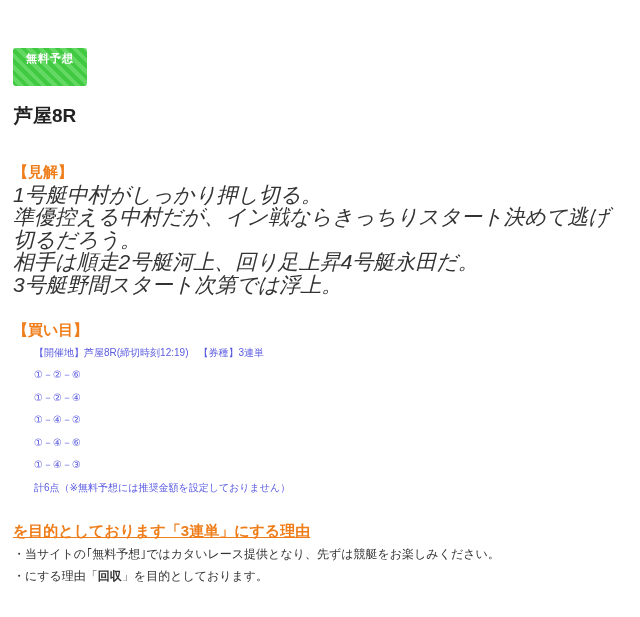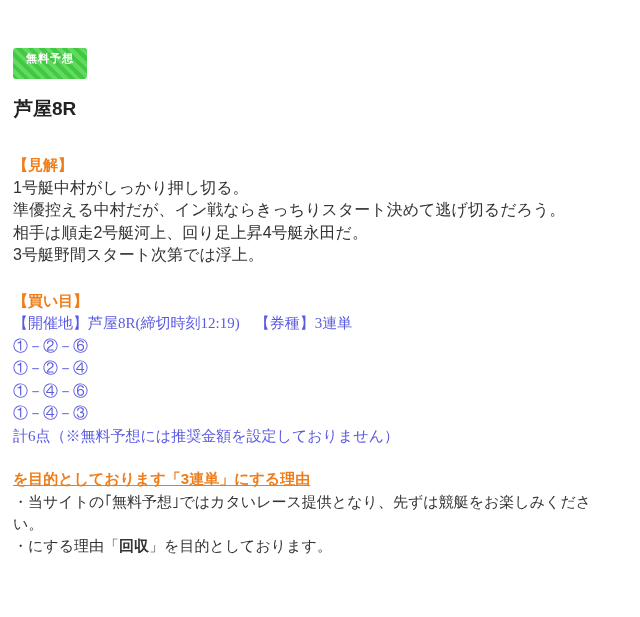--- a/index.html
+++ b/index.html
@@ -25,7 +25,7 @@
     display:inline-block;
     font-size:11px;font-weight:bold;letter-spacing:1px;
     color:var(--badge-text);
-    padding:3px 13px 13px 13px;
+    padding:3px 13px 20px 13px;
     border-radius:3px;
     background:repeating-linear-gradient(45deg,
       var(--green-main) 0,var(--green-main) 4px,

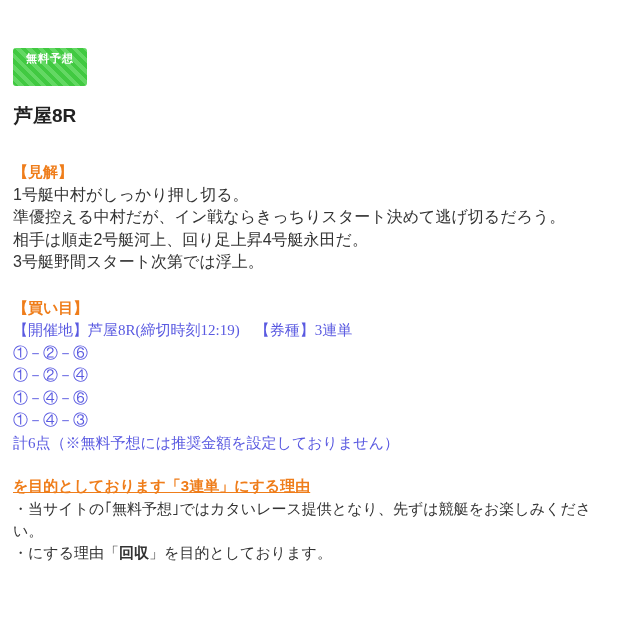--- a/index.html
+++ b/index.html
@@ -43,7 +43,7 @@
     font-size:15px;line-height:22.5px;
   }
   .heading.underline{text-decoration:underline;}
-  .line{font-size:16px;line-height:22.5px;color:var(--body);}
+  .line{font-size:21px;line-height:22.5px;color:var(--body);font-style:italic;}
   .blue-line{font-size:15px;line-height:22.5px;color:var(--blue);}
   .bullet{font-size:15px;line-height:22.4px;color:var(--body);}
   .bullet b{font-weight:bold;}

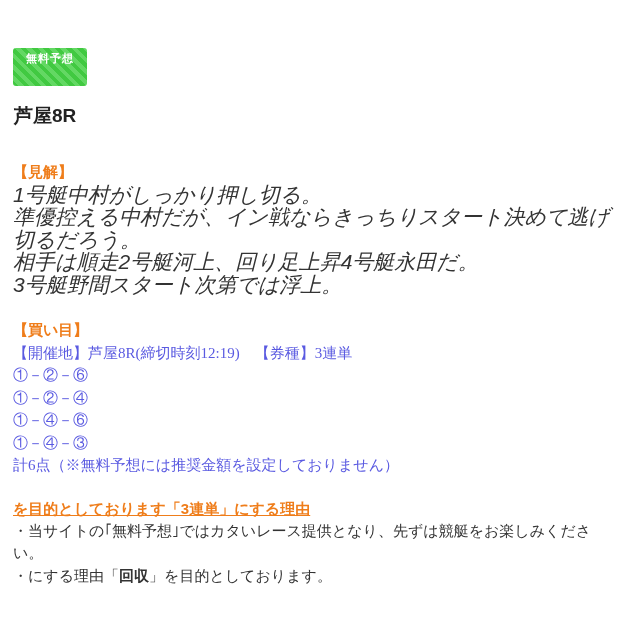--- a/index.html
+++ b/index.html
@@ -36,7 +36,7 @@
     margin:20px 0 4px 1px;line-height:19px;
   }
   .section-kenkai{margin-top:36px;}
-  .section-kaime{margin-top:23px;font-family:Liberation Serif, serif;}
+  .section-kaime{margin-top:23px;}
   .section-reason{margin-top:21px;}
   .heading{
     color:var(--orange);font-weight:bold;

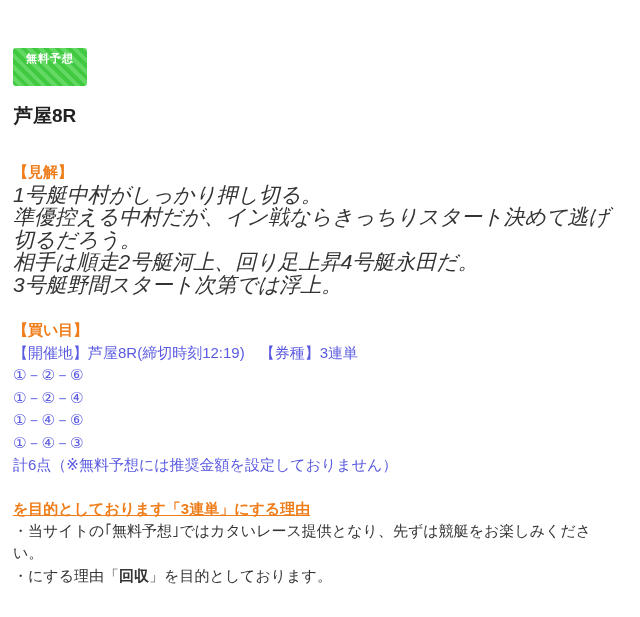--- a/index.html
+++ b/index.html
@@ -44,7 +44,7 @@
   }
   .heading.underline{text-decoration:underline;}
   .line{font-size:21px;line-height:22.5px;color:var(--body);font-style:italic;}
-  .blue-line{font-size:15px;line-height:22.5px;color:var(--blue);}
+  .blue-line{font-size:10px;line-height:22.5px;color:var(--blue);margin-left:21px;}
   .bullet{font-size:15px;line-height:22.4px;color:var(--body);}
   .bullet b{font-weight:bold;}
 </style>

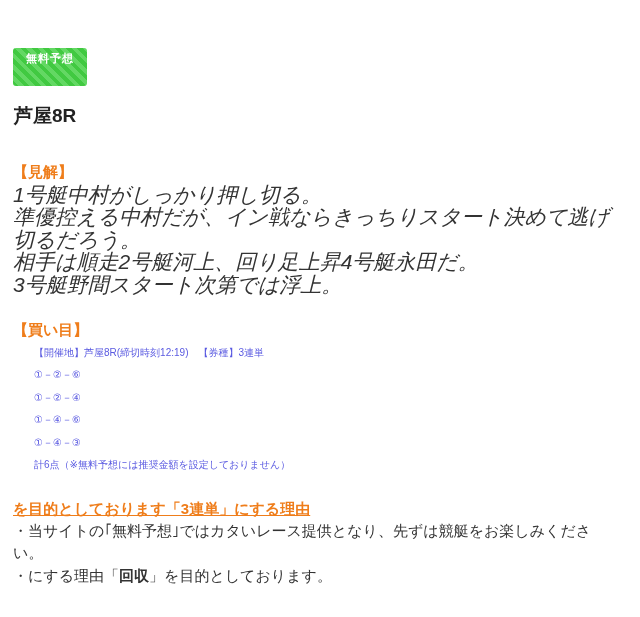--- a/index.html
+++ b/index.html
@@ -72,6 +72,7 @@
     <div class="blue-line">【開催地】芦屋8R(締切時刻12:19)　【券種】3連単</div>
     <div class="blue-line">①－②－⑥</div>
     <div class="blue-line">①－②－④</div>
+    <div class="blue-line">①－④－②</div>
     <div class="blue-line">①－④－⑥</div>
     <div class="blue-line">①－④－③</div>
     <div class="blue-line">計6点（※無料予想には推奨金額を設定しておりません）</div>

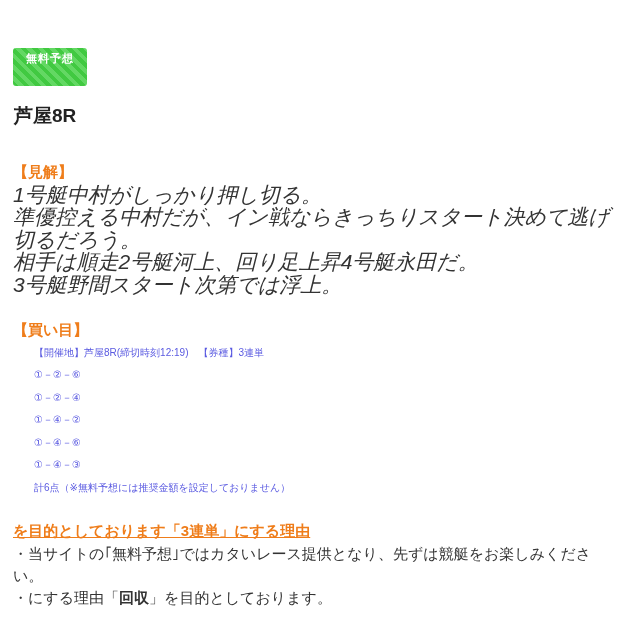--- a/index.html
+++ b/index.html
@@ -45,7 +45,7 @@
   .heading.underline{text-decoration:underline;}
   .line{font-size:21px;line-height:22.5px;color:var(--body);font-style:italic;}
   .blue-line{font-size:10px;line-height:22.5px;color:var(--blue);margin-left:21px;}
-  .bullet{font-size:15px;line-height:22.4px;color:var(--body);}
+  .bullet{font-size:12px;line-height:22.4px;color:var(--body);}
   .bullet b{font-weight:bold;}
 </style>
 </head>

